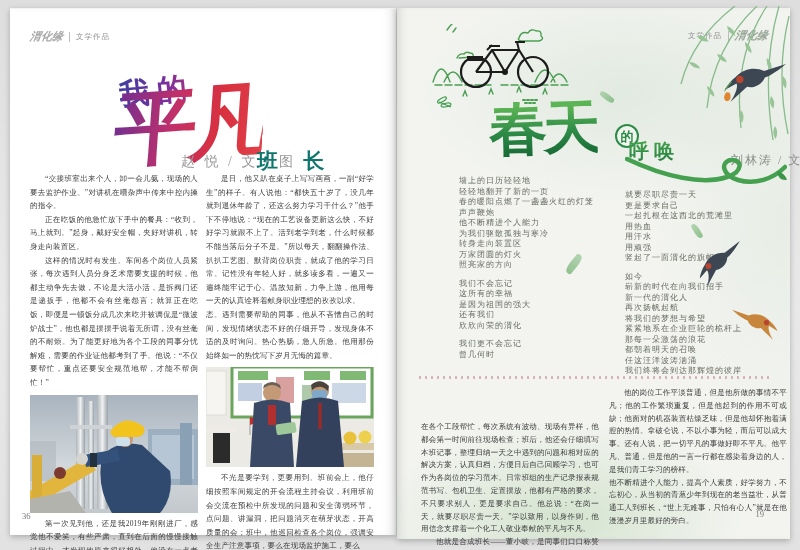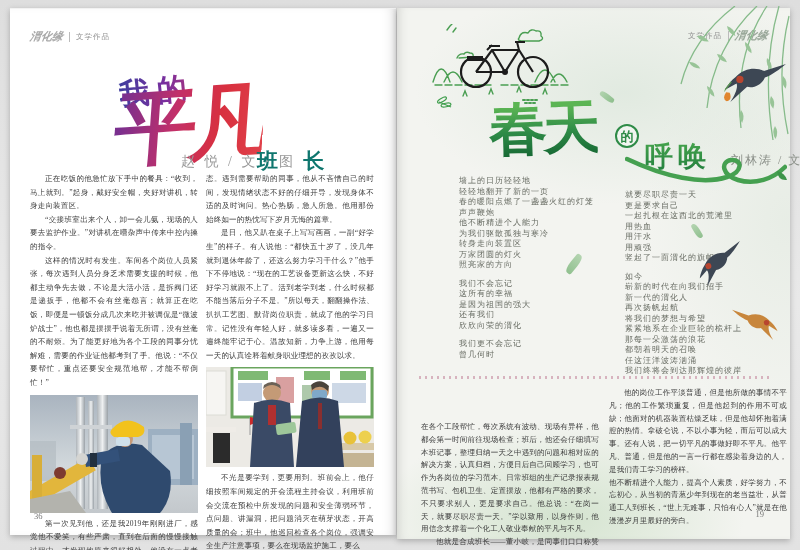--- a/index.html
+++ b/index.html
@@ -73,7 +73,7 @@
   .t-de { position:absolute; left:126px; top:24px; width:24px; height:24px; border:2px solid #2e8b47;
     border-radius:50%; color:#2e8b47; font-size:13px; font-weight:bold; text-align:center;
     line-height:21px; background:rgba(255,255,255,.4); }
-  .t-call { position:absolute; left:156px; top:38px; font-size:28px; font-weight:900;
+  .t-call { position:absolute; left:140px; top:38px; font-size:20px; font-weight:900;
     letter-spacing:5px; white-space:nowrap;
     background-image:linear-gradient(180deg,#4aa84f,#1d7a3c); font-family:"Liberation Serif",serif; }
   .t-byline-r { position:absolute; left:242px; top:52px; font-size:12px; color:#8a8f88;

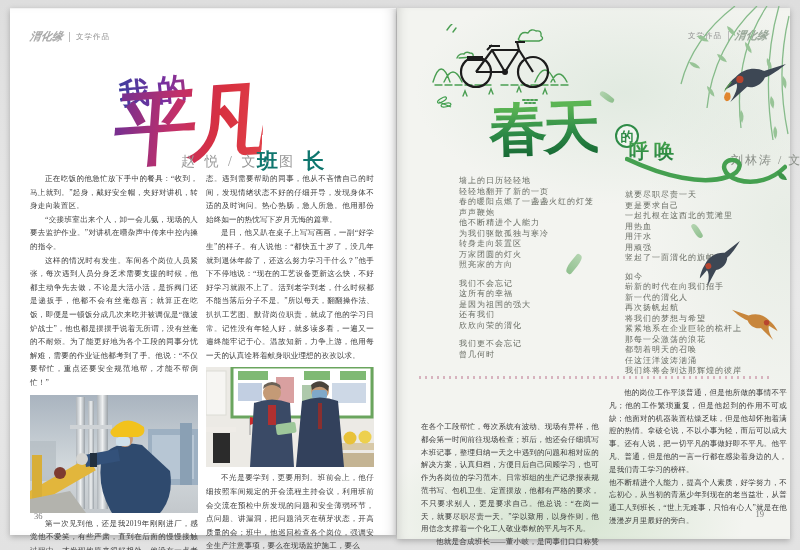--- a/index.html
+++ b/index.html
@@ -138,8 +138,8 @@
     </div>
 
     <div class="lp-col lp-col1">
+      <p class="para">“交接班室出来个人，卸一会儿氨，现场的人要去监护作业。”对讲机在嘈杂声中传来中控内操的指令。</p>
       <p class="para">正在吃饭的他急忙放下手中的餐具：“收到，马上就到。”起身，戴好安全帽，夹好对讲机，转身走向装置区。</p>
-      <p class="para">“交接班室出来个人，卸一会儿氨，现场的人要去监护作业。”对讲机在嘈杂声中传来中控内操的指令。</p>
       <p class="para">这样的情况时有发生。车间各个岗位人员紧张，每次遇到人员分身乏术需要支援的时候，他都主动争先去做，不论是大活小活，是拆阀门还是递扳手，他都不会有丝毫怨言；就算正在吃饭，即便是一顿饭分成几次来吃并被调侃是“微波炉战士”，他也都是摆摆手说着无所谓，没有丝毫的不耐烦。为了能更好地为各个工段的同事分忧解难，需要的作业证他都考到了手。他说：“不仅要帮忙，重点还要安全规范地帮，才能不帮倒忙！”</p>
 
       <div class="photo photo1">

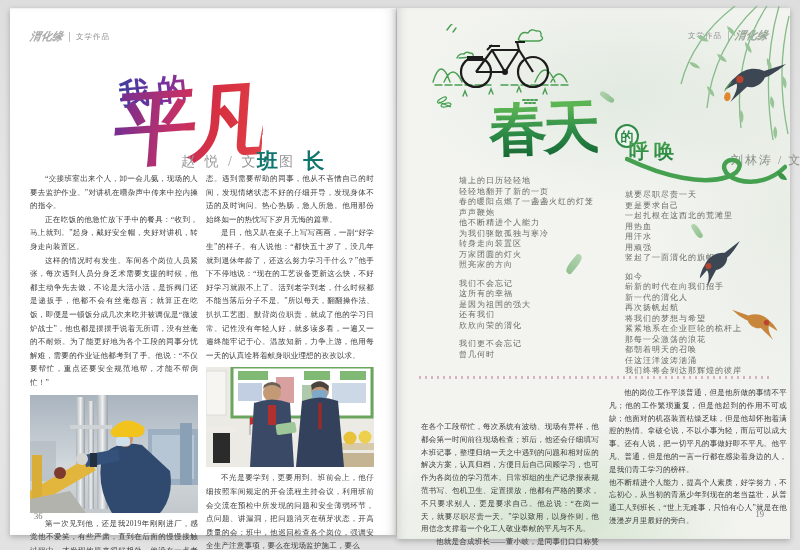--- a/index.html
+++ b/index.html
@@ -189,8 +189,8 @@
     </div>
 
     <div class="lp-col lp-col2">
+      <p class="para">是日，他又趴在桌子上写写画画，一副“好学生”的样子。有人说他：“都快五十岁了，没几年就到退休年龄了，还这么努力学习干什么？”他手下不停地说：“现在的工艺设备更新这么快，不好好学习就跟不上了。活到老学到老，什么时候都不能当落后分子不是。”所以每天，翻翻操作法、扒扒工艺图、默背岗位职责，就成了他的学习日常。记性没有年轻人好，就多读多看，一遍又一遍终能牢记于心。温故知新，力争上游，他用每一天的认真诠释着献身职业理想的孜孜以求。</p>
       <p class="para no-indent">态。遇到需要帮助的同事，他从不吝惜自己的时间，发现情绪状态不好的仔细开导，发现身体不适的及时询问。热心热肠，急人所急。他用那份始终如一的热忱写下岁月无悔的篇章。</p>
-      <p class="para">是日，他又趴在桌子上写写画画，一副“好学生”的样子。有人说他：“都快五十岁了，没几年就到退休年龄了，还这么努力学习干什么？”他手下不停地说：“现在的工艺设备更新这么快，不好好学习就跟不上了。活到老学到老，什么时候都不能当落后分子不是。”所以每天，翻翻操作法、扒扒工艺图、默背岗位职责，就成了他的学习日常。记性没有年轻人好，就多读多看，一遍又一遍终能牢记于心。温故知新，力争上游，他用每一天的认真诠释着献身职业理想的孜孜以求。</p>
 
       <div class="photo photo2">
         <svg width="168" height="100" viewBox="0 0 168 100">

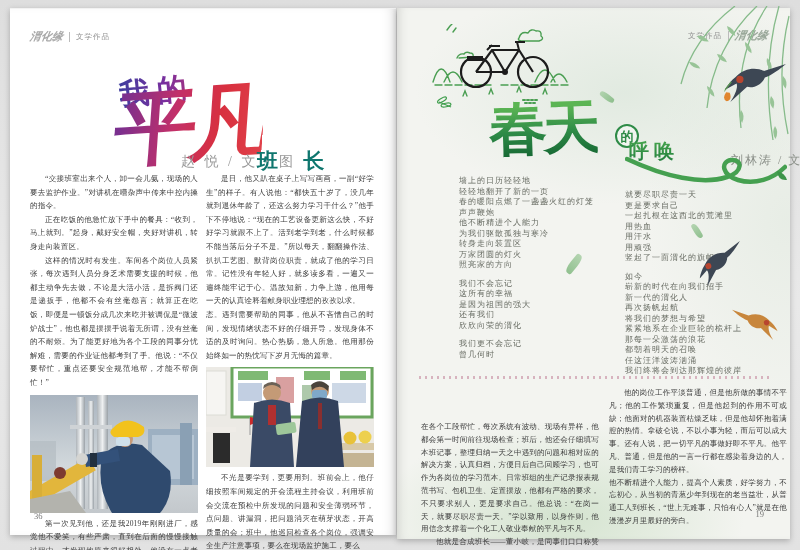--- a/index.html
+++ b/index.html
@@ -61,7 +61,7 @@
   .photo2 { width:168px; height:100px; margin:5px 0 4px 0; }
 
   .page-num { position:absolute; font-size:8.5px; color:#777; }
-  .pn-left { left:24px; bottom:14px;text-align:center; }
+  .pn-left { left:12px; bottom:14px;text-align:center; }
   .pn-right { right:26px; bottom:20px; }
 
   

